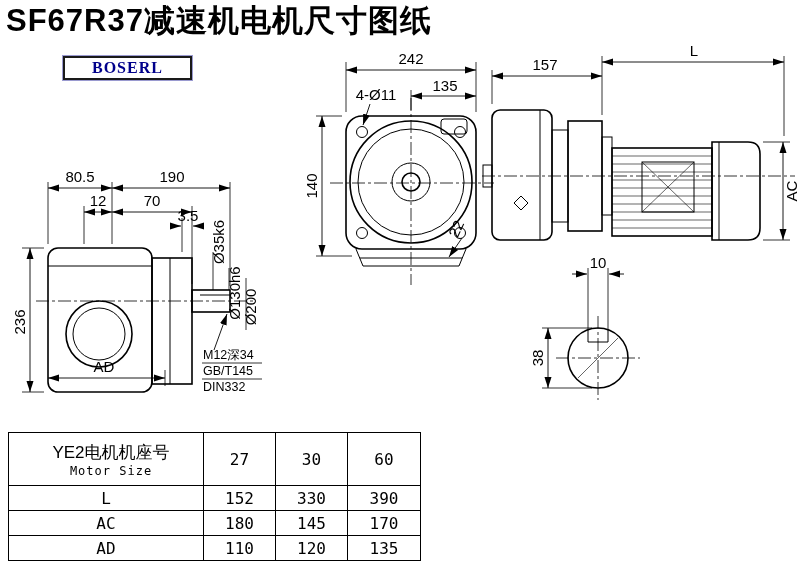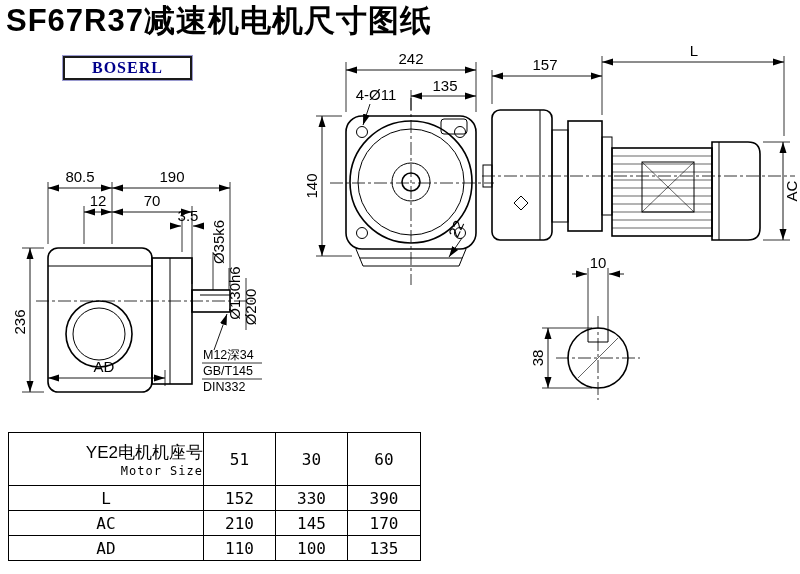--- a/index.html
+++ b/index.html
@@ -29,7 +29,7 @@
                 font-family:"DejaVu Sans Mono",monospace;font-size:16px;padding:0;}
   .dim-table tr.hdr td{height:52px;}
   .dim-table tr.datarow td{height:24px;}
-  .dim-table td.lbl{text-align:right;padding-left:10px;}
+  .dim-table td.lbl{text-align:center;padding-left:10px;}
   .lbl .cn{font-size:17px;font-family:"Liberation Sans",sans-serif;}
   .lbl .en{font-size:12px;letter-spacing:1px;}
 </style>

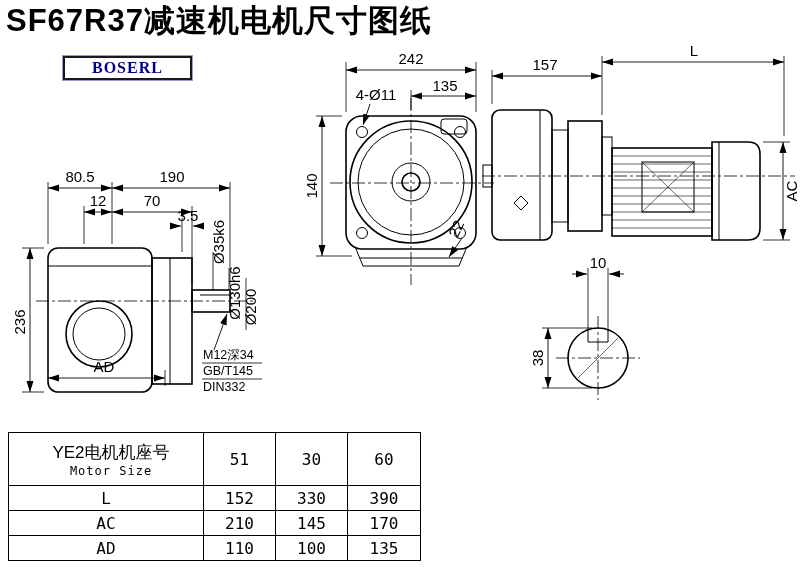--- a/index.html
+++ b/index.html
@@ -208,7 +208,7 @@
           <div class="cn">YE2电机机座号</div>
           <div class="en">Motor Size</div>
         </td>
-        <td>51</td>
+        <td>27</td>
         <td>30</td>
         <td>60</td>
       </tr>

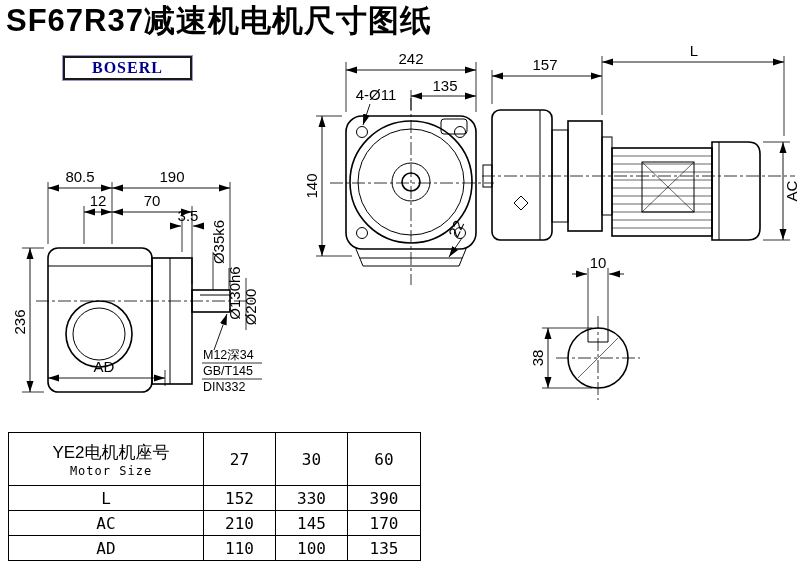--- a/index.html
+++ b/index.html
@@ -220,7 +220,7 @@
       </tr>
       <tr class="datarow">
         <td>AC</td>
-        <td>210</td>
+        <td>180</td>
         <td>145</td>
         <td>170</td>
       </tr>

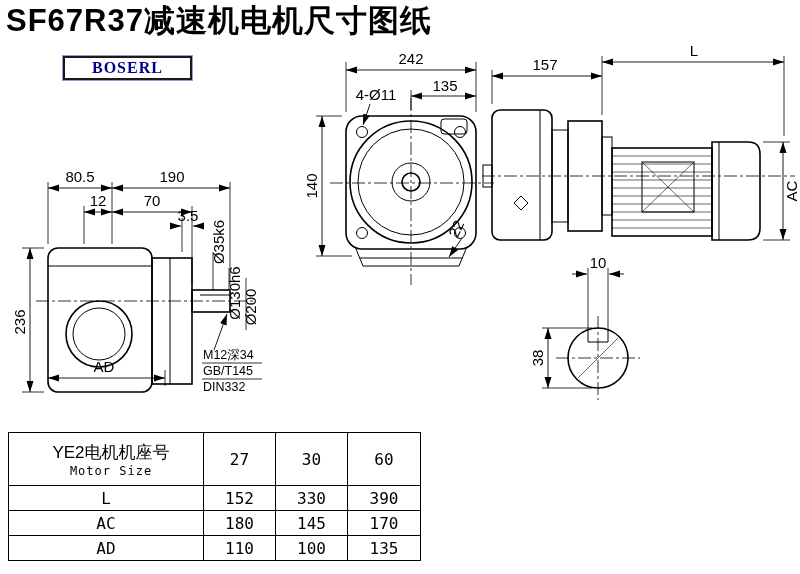--- a/index.html
+++ b/index.html
@@ -227,7 +227,7 @@
       <tr class="datarow">
         <td>AD</td>
         <td>110</td>
-        <td>100</td>
+        <td>120</td>
         <td>135</td>
       </tr>
     </tbody>

